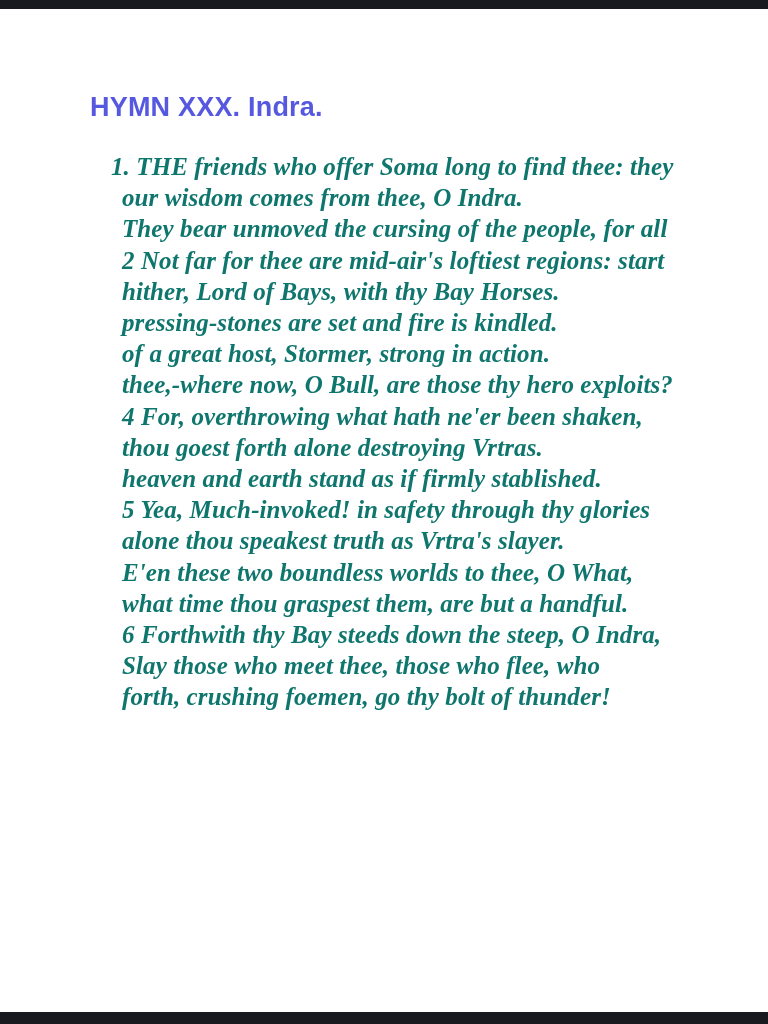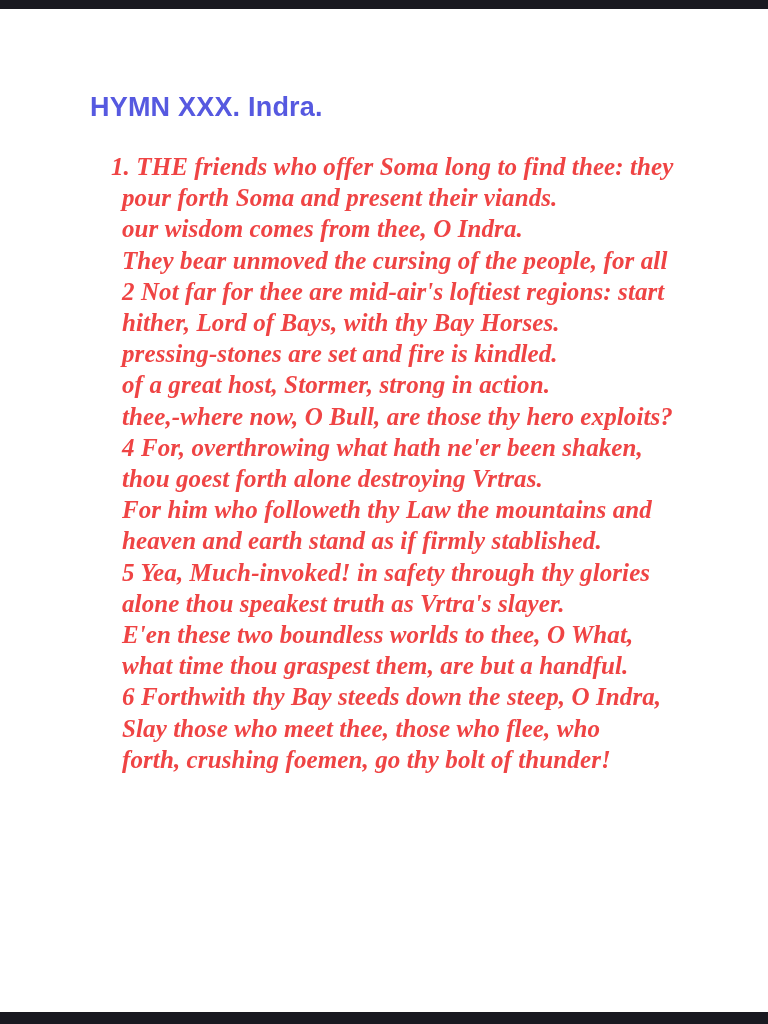--- a/index.html
+++ b/index.html
@@ -66,7 +66,7 @@
 
   <h1 class="heading" style="color: rgb(86, 89, 224);">HYMN XXX. Indra.</h1>
 
-  <div class="verses" style="color: #ef4444;">
+  <div class="verses" style="color: #0f766e;">
       <div class="line first">1. THE friends who offer Soma long to find thee: they</div>
       <div class="line">pour forth Soma and present their viands.</div>
       <div class="line">our wisdom comes from thee, O Indra.</div>

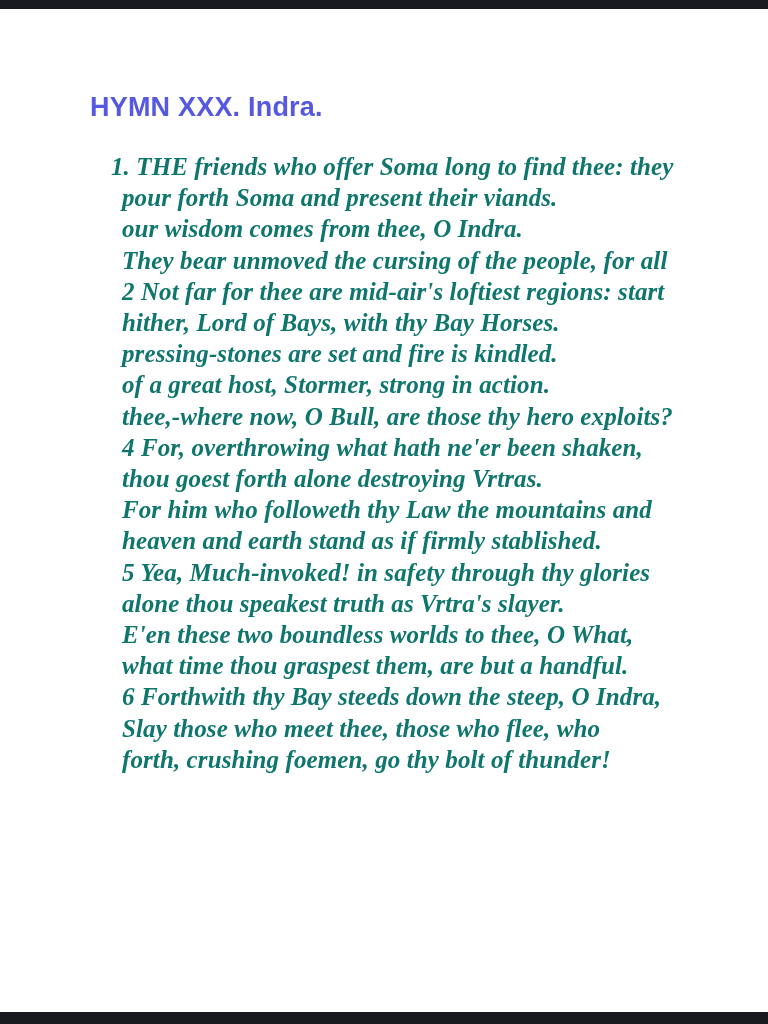--- a/index.html
+++ b/index.html
@@ -68,7 +68,6 @@
 
   <div class="verses" style="color: #0f766e;">
       <div class="line first">1. THE friends who offer Soma long to find thee: they</div>
-      <div class="line">pour forth Soma and present their viands.</div>
       <div class="line">our wisdom comes from thee, O Indra.</div>
       <div class="line">They bear unmoved the cursing of the people, for all</div>
       <div class="line">2 Not far for thee are mid-air's loftiest regions: start</div>

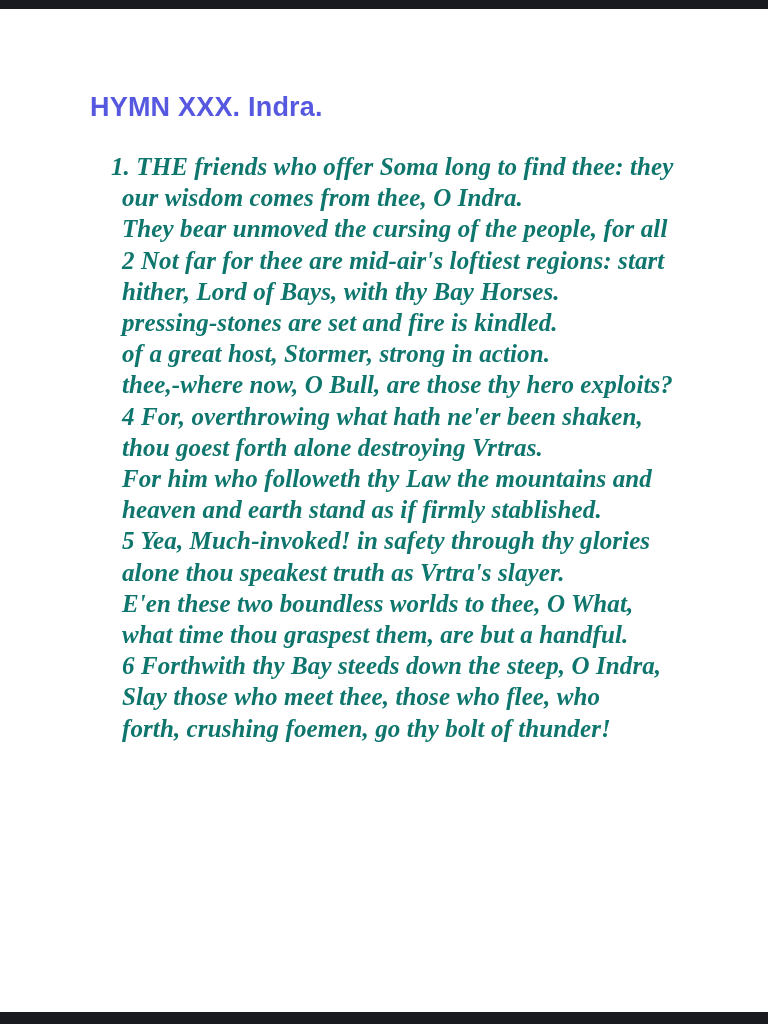--- a/index.html
+++ b/index.html
@@ -77,7 +77,6 @@
       <div class="line">thee,-where now, O Bull, are those thy hero exploits?</div>
       <div class="line">4 For, overthrowing what hath ne'er been shaken,</div>
       <div class="line">thou goest forth alone destroying Vrtras.</div>
-      <div class="line">For him who followeth thy Law the mountains and</div>
       <div class="line">heaven and earth stand as if firmly stablished.</div>
       <div class="line">5 Yea, Much-invoked! in safety through thy glories</div>
       <div class="line">alone thou speakest truth as Vrtra's slayer.</div>

